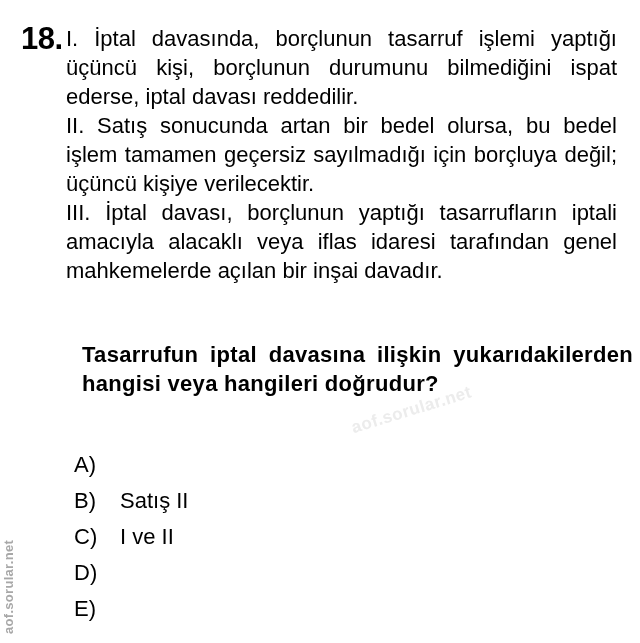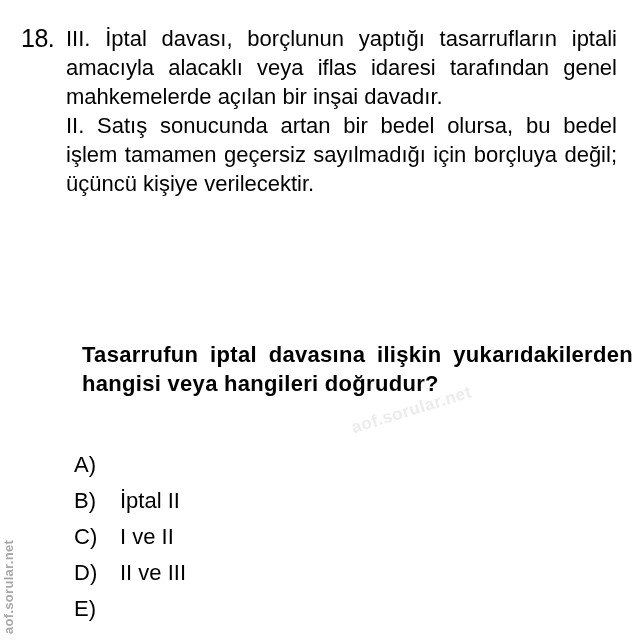--- a/index.html
+++ b/index.html
@@ -19,8 +19,8 @@
       position: absolute;
       left: 21px;
       top: 24px;
-      font-size: 25px;
-      font-weight: normal;
+      font-size: 31px;
+      font-weight: bold;
       line-height: 29px;
       letter-spacing: -0.5px;
     }

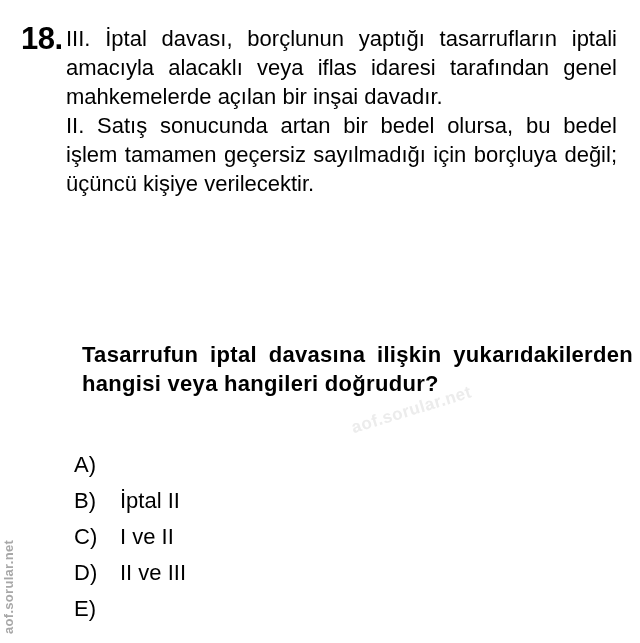--- a/index.html
+++ b/index.html
@@ -97,6 +97,7 @@
 <div class="qnum">18.</div>
 
 <div class="stem">
+  <p>I. İptal davasında, borçlunun tasarruf işlemi yaptığı üçüncü kişi, borçlunun durumunu bilmediğini ispat ederse, iptal davası reddedilir.</p>
   <p>III. İptal davası, borçlunun yaptığı tasarrufların iptali amacıyla alacaklı veya iflas idaresi tarafından genel mahkemelerde açılan bir inşai davadır.</p>
   <p>II. Satış sonucunda artan bir bedel olursa, bu bedel işlem tamamen geçersiz sayılmadığı için borçluya değil; üçüncü kişiye verilecektir.</p>
 </div>

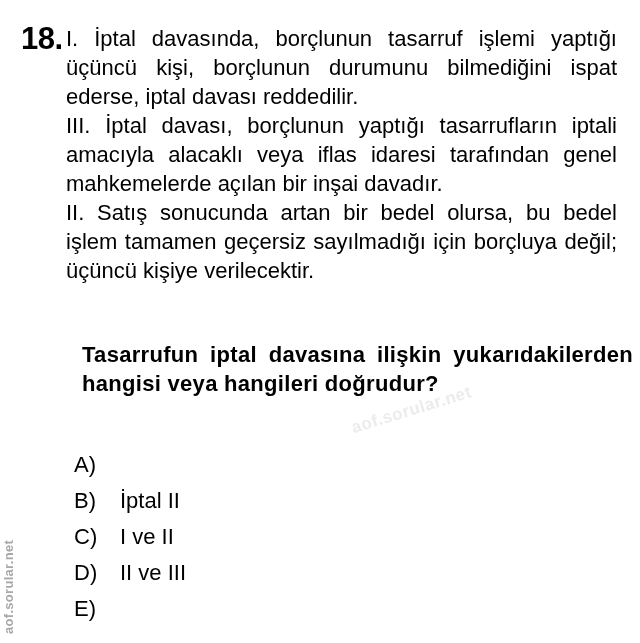--- a/index.html
+++ b/index.html
@@ -98,8 +98,8 @@
 
 <div class="stem">
   <p>I. İptal davasında, borçlunun tasarruf işlemi yaptığı üçüncü kişi, borçlunun durumunu bilmediğini ispat ederse, iptal davası reddedilir.</p>
+  <p>II. Satış sonucunda artan bir bedel olursa, bu bedel işlem tamamen geçersiz sayılmadığı için borçluya değil; üçüncü kişiye verilecektir.</p>
   <p>III. İptal davası, borçlunun yaptığı tasarrufların iptali amacıyla alacaklı veya iflas idaresi tarafından genel mahkemelerde açılan bir inşai davadır.</p>
-  <p>II. Satış sonucunda artan bir bedel olursa, bu bedel işlem tamamen geçersiz sayılmadığı için borçluya değil; üçüncü kişiye verilecektir.</p>
 </div>
 
 <div class="question">Tasarrufun iptal davasına ilişkin yukarıdakilerden hangisi veya hangileri doğrudur?</div>

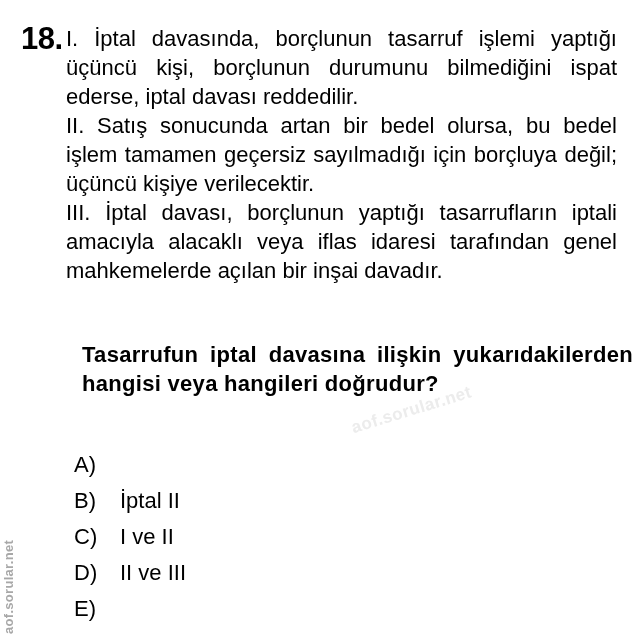--- a/index.html
+++ b/index.html
@@ -110,7 +110,7 @@
   </li>
   <li>
     <span class="opt-letter">B)</span>
-    <span>İptal II</span>
+    <span>Satış II</span>
   </li>
   <li>
     <span class="opt-letter">C)</span>

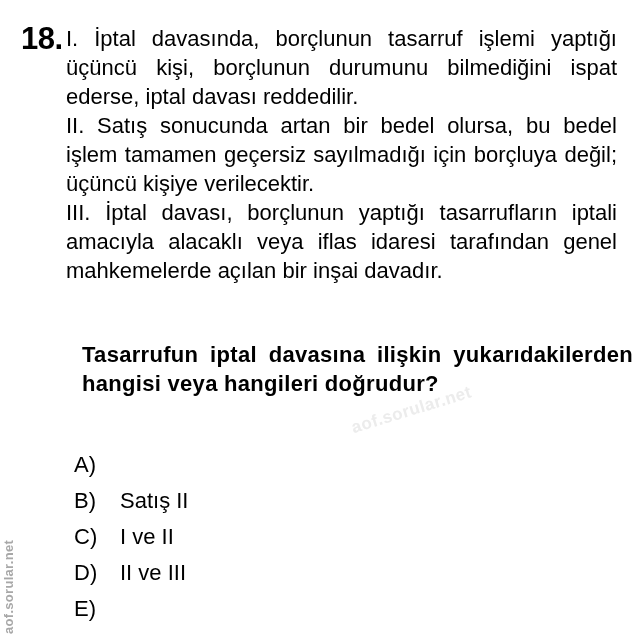--- a/index.html
+++ b/index.html
@@ -118,7 +118,6 @@
   </li>
   <li>
     <span class="opt-letter">D)</span>
-    <span>II ve III</span>
   </li>
   <li>
     <span class="opt-letter">E)</span>

